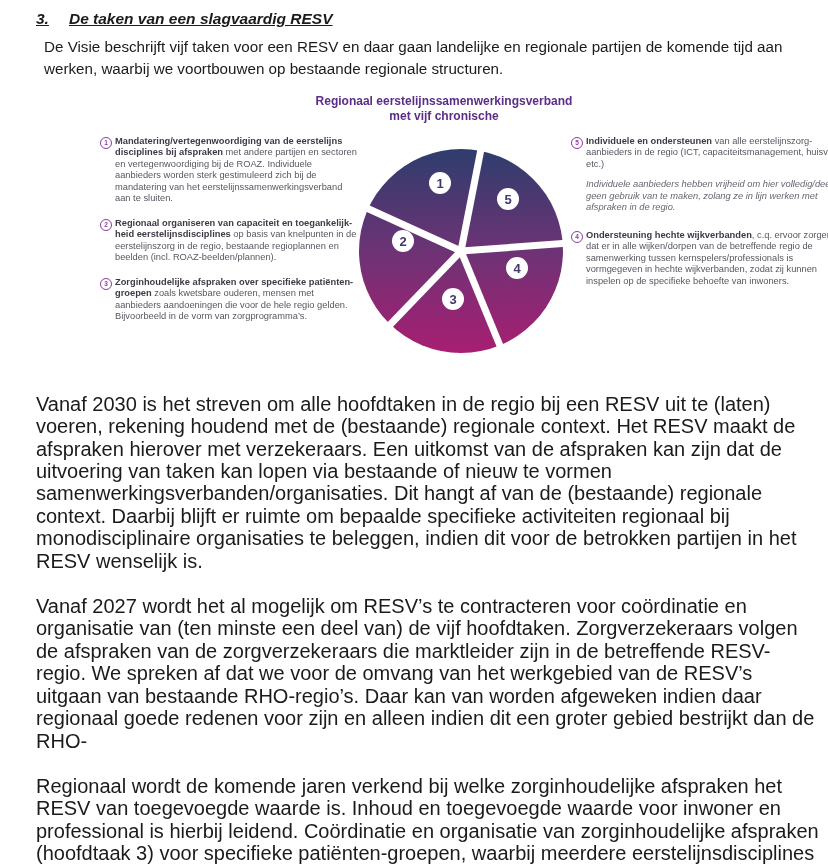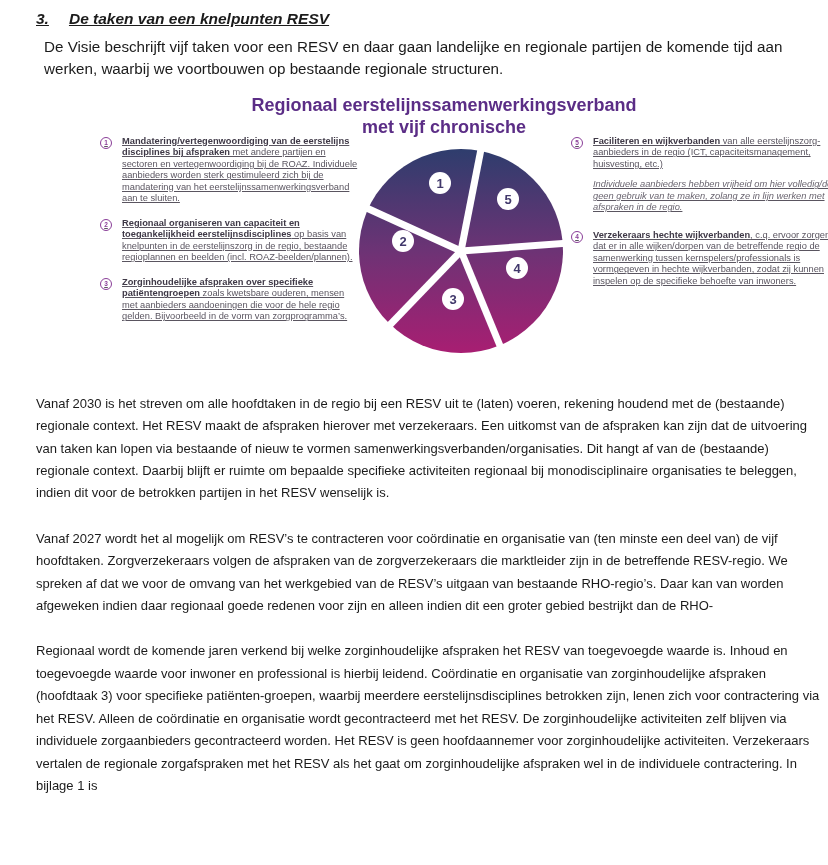--- a/index.html
+++ b/index.html
@@ -53,7 +53,7 @@
 <div class="page">
 
   <h3 class="heading">
-    <span class="h-num">3.</span><span class="h-title">De taken van een knelpunten RESV</span>
+    <span class="h-num">3.</span><span class="h-title">De taken van een slagvaardig RESV</span>
   </h3>
 
   <p class="intro">De Visie beschrijft vijf taken voor een RESV en daar gaan landelijke en regionale partijen de komende tijd aan werken, waarbij we voortbouwen op bestaande regionale structuren.</p>

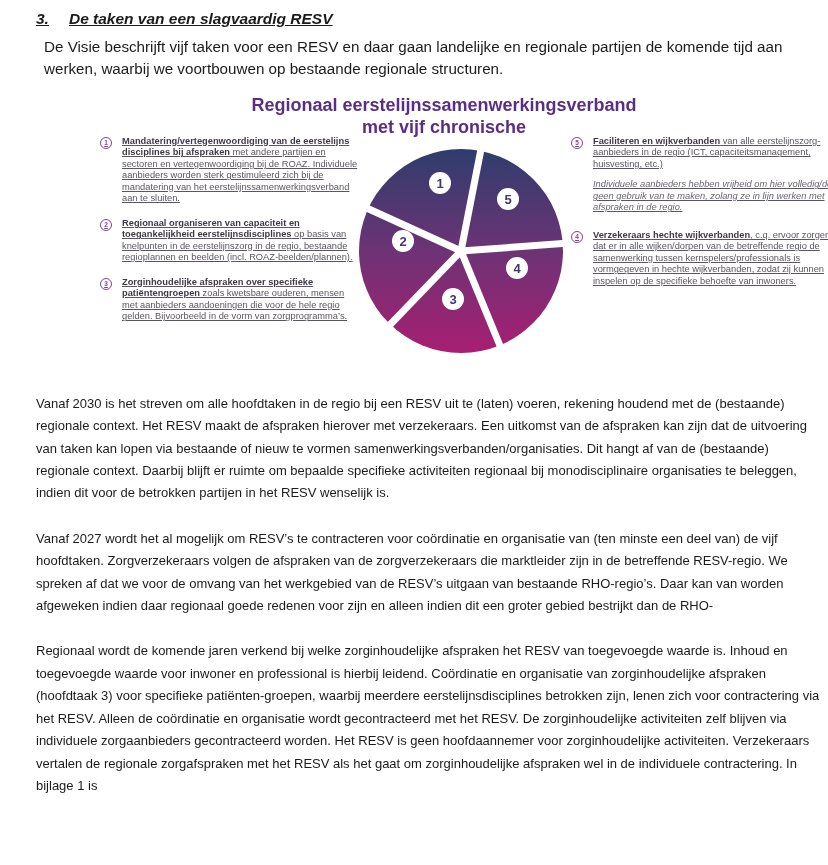--- a/index.html
+++ b/index.html
@@ -22,7 +22,7 @@
   .figure{position:relative;height:290px;margin-top:8px;}
   .fig-title{
     position:absolute;top:5px;left:0;right:0;text-align:center;padding-left:32px;
-    font-size:18px;font-weight:bold;line-height:1.25;color:#5b2d86;
+    font-size:12px;font-weight:bold;line-height:1.25;color:#5b2d86;
   }
   .fig-col{position:absolute;font-size:9.3px;line-height:11.5px;color:#5a5560;}
   .fig-col-left{left:64px;top:47px;width:259px;}

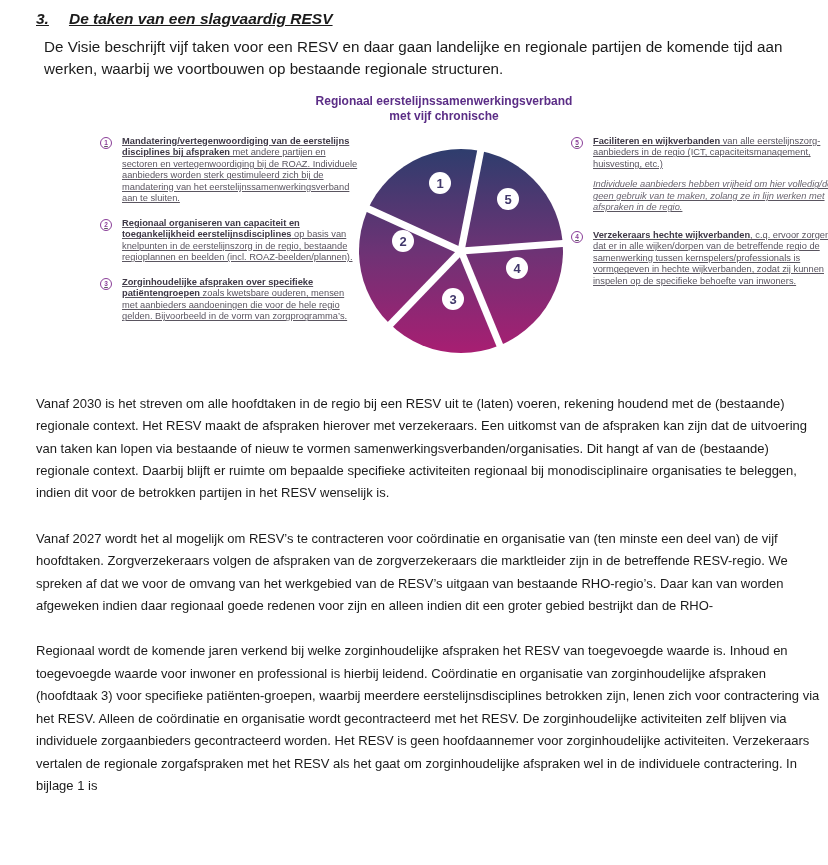--- a/index.html
+++ b/index.html
@@ -27,7 +27,7 @@
   .fig-col{position:absolute;font-size:9.3px;line-height:11.5px;color:#5a5560;}
   .fig-col-left{left:64px;top:47px;width:259px;}
   .fig-col-right{left:535px;top:47px;width:287px;}
-  .fig-item{display:flex;gap:10px;margin-bottom:13px;text-decoration:underline;}
+  .fig-item{display:flex;gap:3px;margin-bottom:13px;}
   .marker{
     flex:0 0 auto;width:10px;height:10px;margin-top:1px;
     border:1px solid #8a3e98;border-radius:50%;

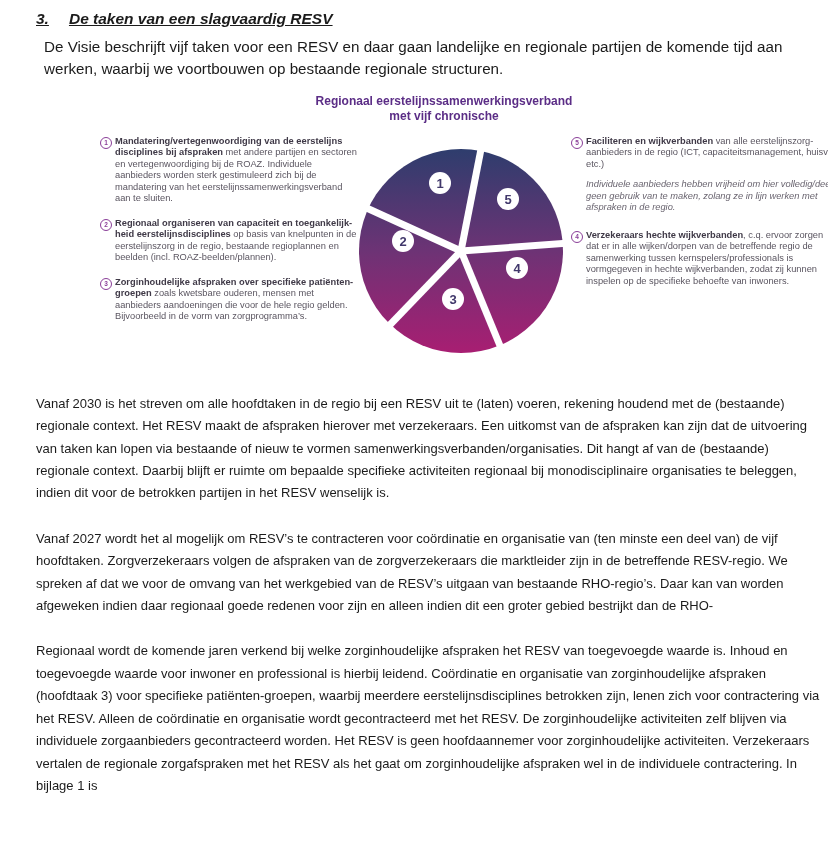--- a/index.html
+++ b/index.html
@@ -116,7 +116,7 @@
       <div class="fig-item" style="margin-bottom:10px;">
         <span class="marker">5</span>
         <div>
-          <p class="fig-text"><b>Faciliteren en wijkverbanden</b><span> van alle eerstelijnszorg-aanbieders in de regio (ICT, capaciteitsmanagement, huisvesting, etc.)</span></p>
+          <p class="fig-text"><b>Individuele en ondersteunen</b><span> van alle eerstelijnszorg-aanbieders in de regio (ICT, capaciteitsmanagement, huisvesting, etc.)</span></p>
           <p class="fig-note">Individuele aanbieders hebben vrijheid om hier volledig/deels/-geen gebruik van te maken, zolang ze in lijn werken met afspraken in de regio.</p>
         </div>
       </div>

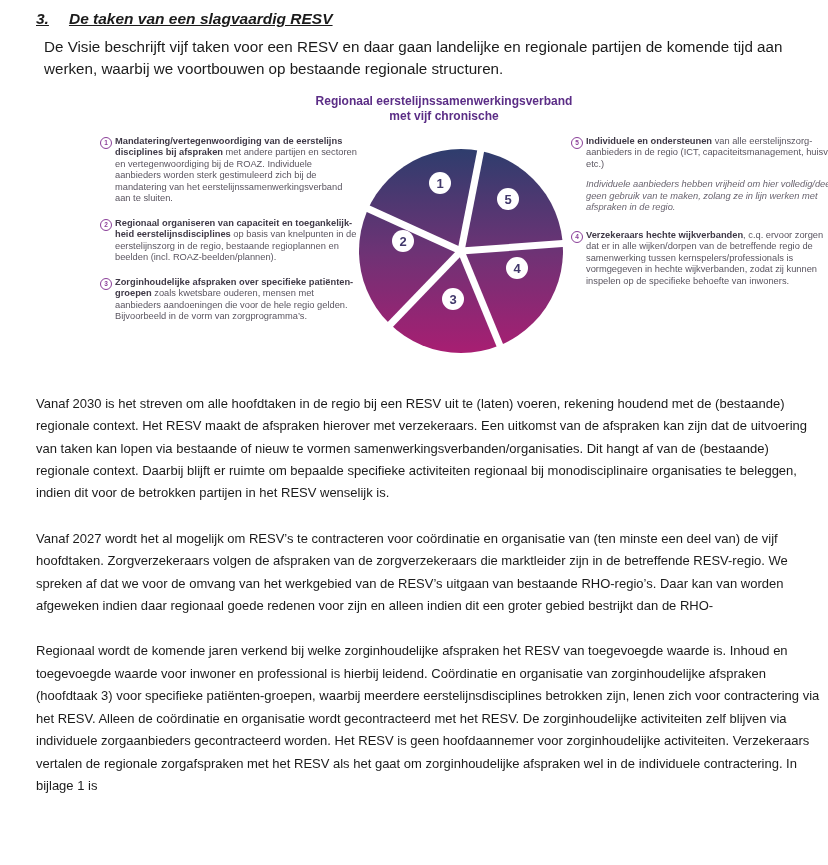--- a/index.html
+++ b/index.html
@@ -122,7 +122,7 @@
       </div>
       <div class="fig-item" style="margin-top:16px;max-width:262px;">
         <span class="marker">4</span>
-        <p class="fig-text"><b>Verzekeraars hechte wijkverbanden</b><span>, c.q. ervoor zorgen dat er in alle wijken/dorpen van de betreffende regio de samenwerking tussen kernspelers/professionals is vormgegeven in hechte wijkverbanden, zodat zij kunnen inspelen op de specifieke behoefte van inwoners.</span></p>
+        <p class="fig-text"><b>Ondersteuning hechte wijkverbanden</b><span>, c.q. ervoor zorgen dat er in alle wijken/dorpen van de betreffende regio de samenwerking tussen kernspelers/professionals is vormgegeven in hechte wijkverbanden, zodat zij kunnen inspelen op de specifieke behoefte van inwoners.</span></p>
       </div>
     </div>
 

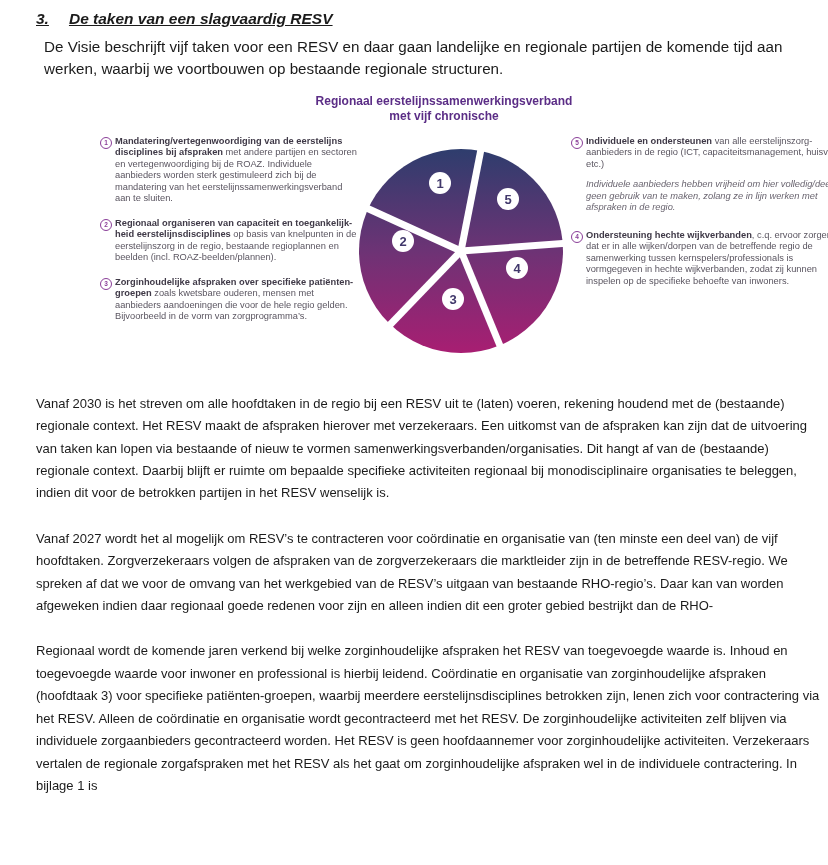--- a/index.html
+++ b/index.html
@@ -45,7 +45,7 @@
 
   
   .bodytext{margin-top:14px;}
-  .bodytext p{font-size:13px;line-height:22.4px;margin:0 0 23px 0;max-width:786px;}
+  .bodytext p{font-size:20px;line-height:22.4px;margin:0 0 23px 0;max-width:786px;}
 </style>
 </head>
 <body>

